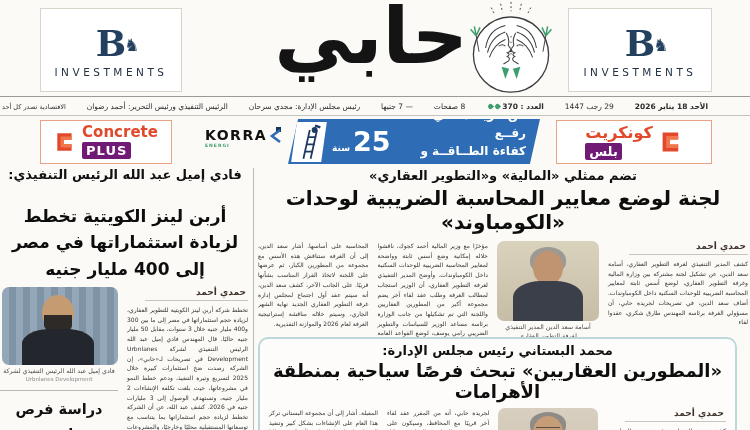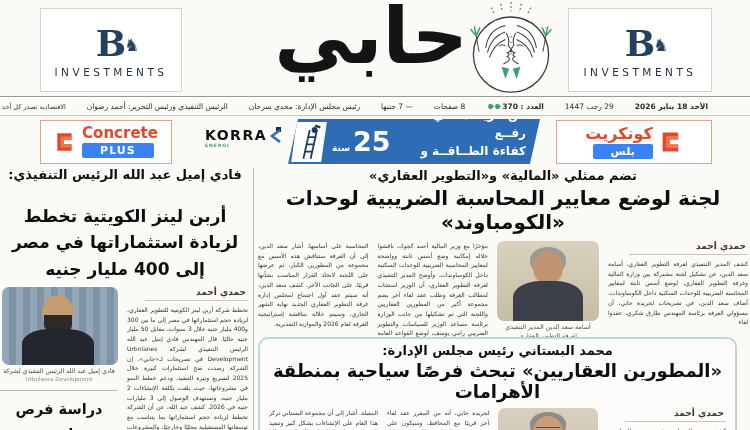--- a/index.html
+++ b/index.html
@@ -48,7 +48,7 @@
   .ad-box.en { left:40px; width:132px; }
   .ad-box.ar { left:556px; width:156px; direction:rtl; }
   .concrete-txt { display:flex; flex-direction:column; align-items:flex-start; gap:2px; }
-  .ad-box.ar .concrete-txt { align-items:flex-start; }
+  .ad-box.ar .concrete-txt { align-items:flex-end; }
   .concrete-name { color:#e2492a; font-weight:bold; font-size:15px; line-height:1; }
   .concrete-badge { background:#3b82f6; color:#fff; font-weight:bold; font-size:11px;
     padding:1px 18px; border-radius:2px; letter-spacing:1px; }

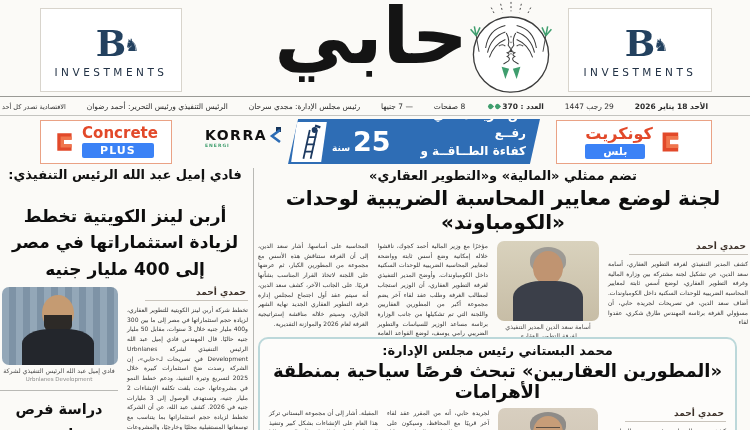--- a/index.html
+++ b/index.html
@@ -50,8 +50,8 @@
   .concrete-txt { display:flex; flex-direction:column; align-items:flex-start; gap:2px; }
   .ad-box.ar .concrete-txt { align-items:flex-end; }
   .concrete-name { color:#e2492a; font-weight:bold; font-size:15px; line-height:1; }
-  .concrete-badge { background:#3b82f6; color:#fff; font-weight:bold; font-size:11px;
-    padding:1px 18px; border-radius:2px; letter-spacing:1px; }
+  .concrete-badge { background:#701a75; color:#fff; font-weight:bold; font-size:13px;
+    padding:1px 4px; border-radius:2px; letter-spacing:1px; }
   .ad-box.ar .concrete-name { font-size:16px; }
   .ad-box.ar .concrete-badge { letter-spacing:0; }
   .korra { position:absolute; left:205px; top:127px; width:88px; height:34px; }

